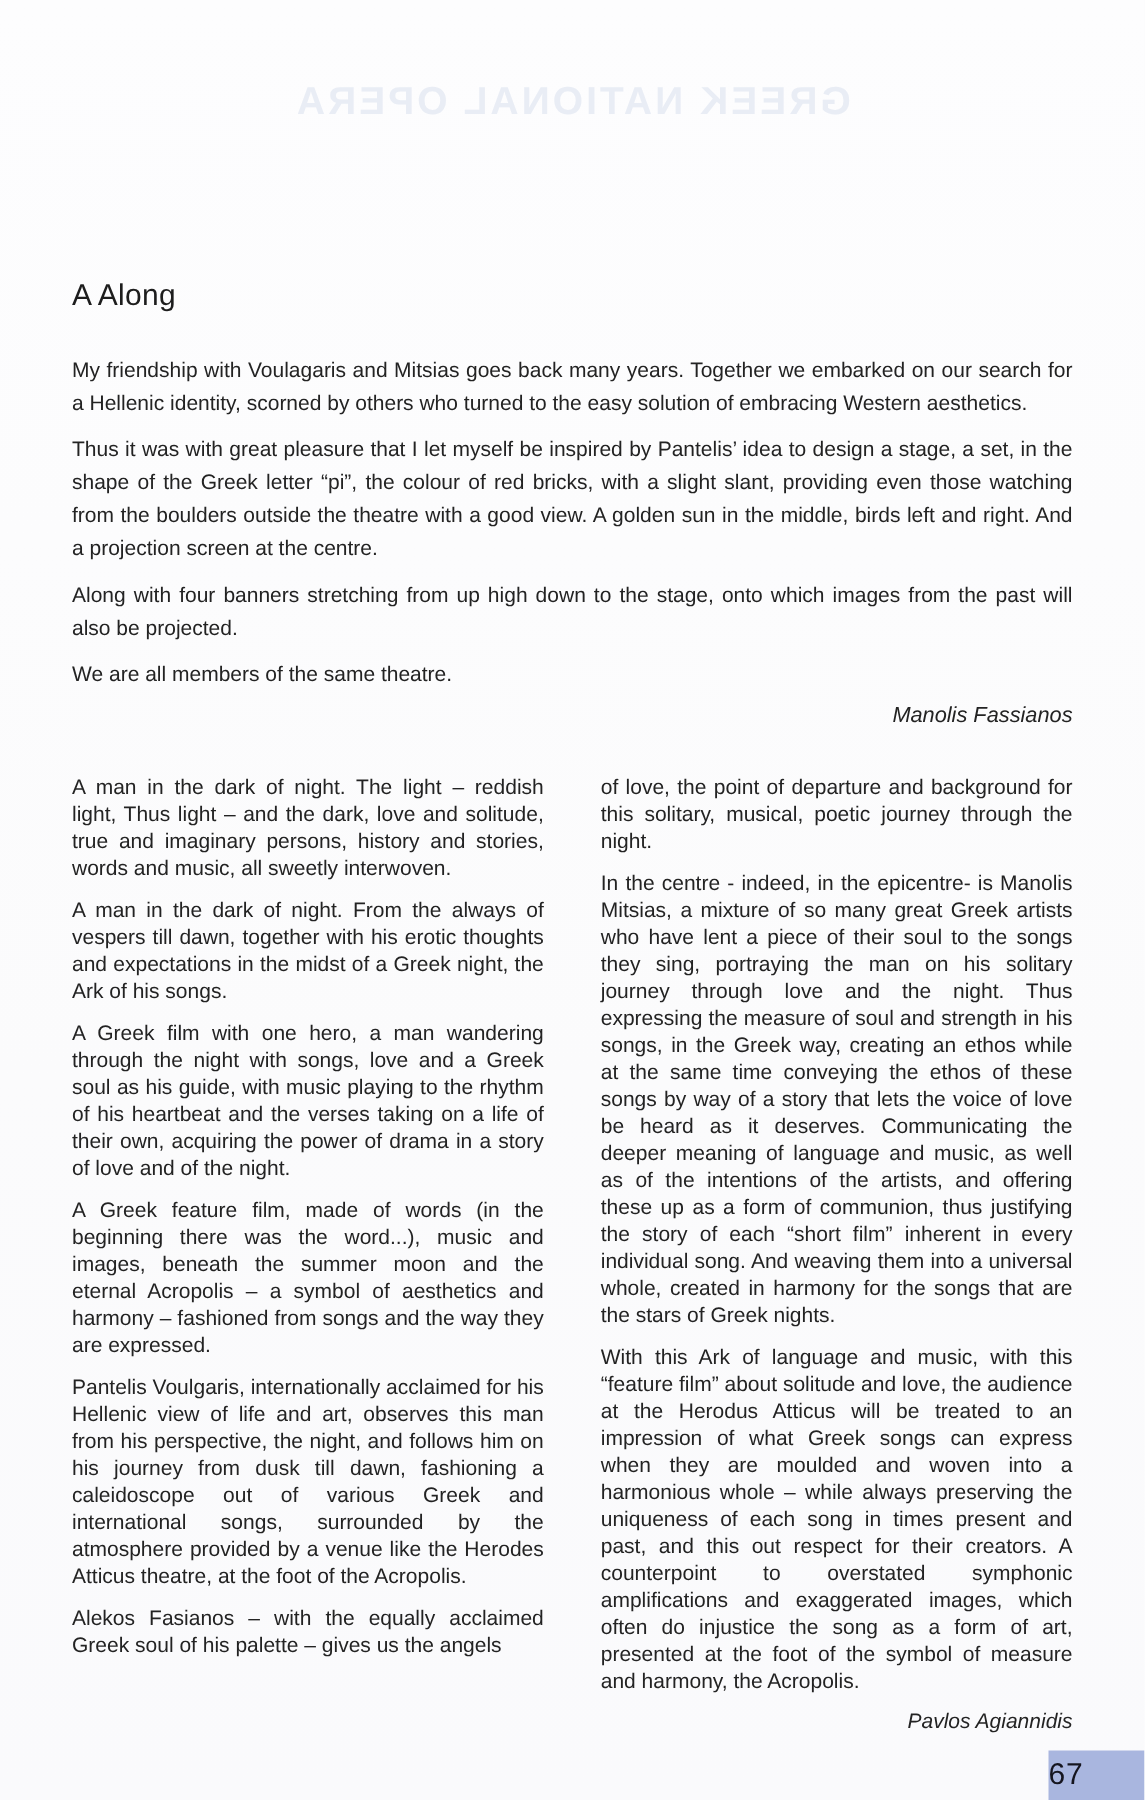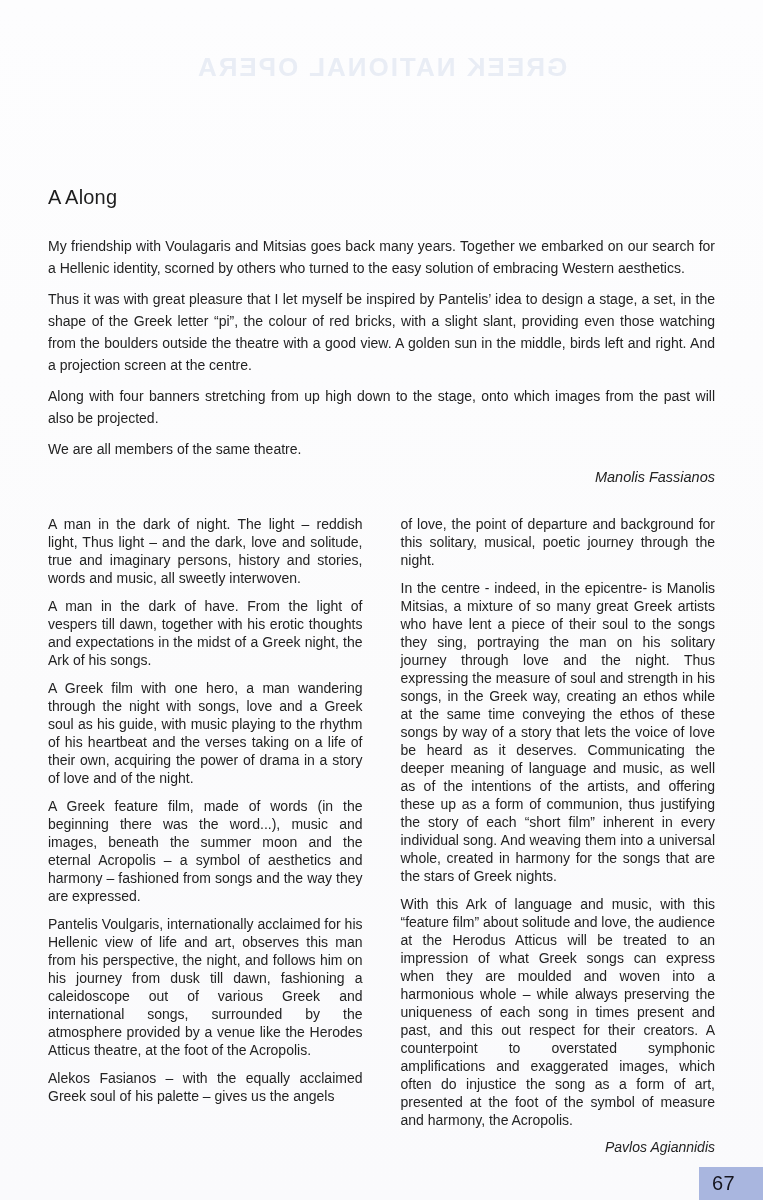--- a/index.html
+++ b/index.html
@@ -124,7 +124,7 @@
         <div class="col">
 
           <p class="col-text">A man in the dark of night. The light – reddish light, Thus light – and the dark, love and solitude, true and imaginary persons, history and stories, words and music, all sweetly interwoven.</p>
-          <p class="col-text">A man in the dark of have. From the light of vespers till dawn, together with his erotic thoughts and expectations in the midst of a Greek night, the Ark of his songs.</p>
+          <p class="col-text">A man in the dark of night. From the always of vespers till dawn, together with his erotic thoughts and expectations in the midst of a Greek night, the Ark of his songs.</p>
           <p class="col-text">A Greek film with one hero, a man wandering through the night with songs, love and a Greek soul as his guide, with music playing to the rhythm of his heartbeat and the verses taking on a life of their own, acquiring the power of drama in a story of love and of the night.</p>
           <p class="col-text">A Greek feature film, made of words (in the beginning there was the word...), music and images, beneath the summer moon and the eternal Acropolis – a symbol of aesthetics and harmony – fashioned from songs and the way they are expressed.</p>
           <p class="col-text">Pantelis Voulgaris, internationally acclaimed for his Hellenic view of life and art, observes this man from his perspective, the night, and follows him on his journey from dusk till dawn, fashioning a caleidoscope out of various Greek and international songs, surrounded by the atmosphere provided by a venue like the Herodes Atticus theatre, at the foot of the Acropolis.</p>

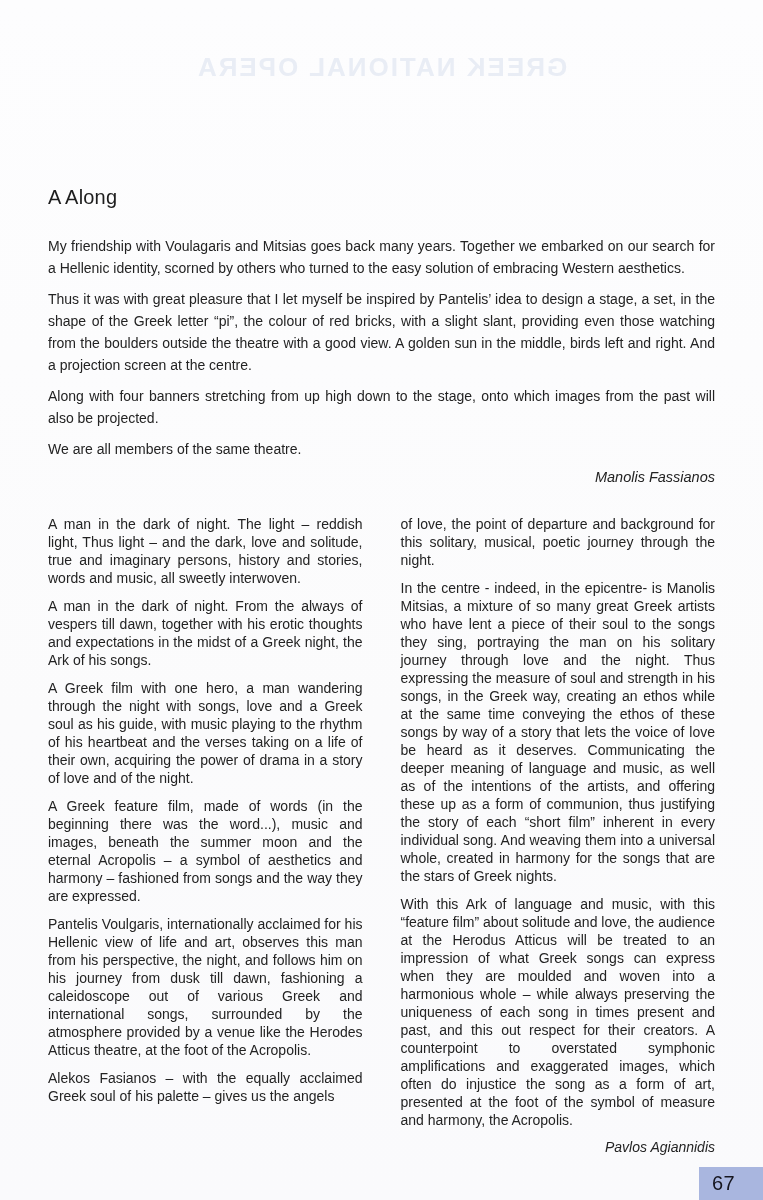--- a/index.html
+++ b/index.html
@@ -94,7 +94,6 @@
   .page-number {
     font-size: 20px;
     color: #15151f;
-    padding-left: 13px;
     letter-spacing: 0.5px;
   }
 </style>

